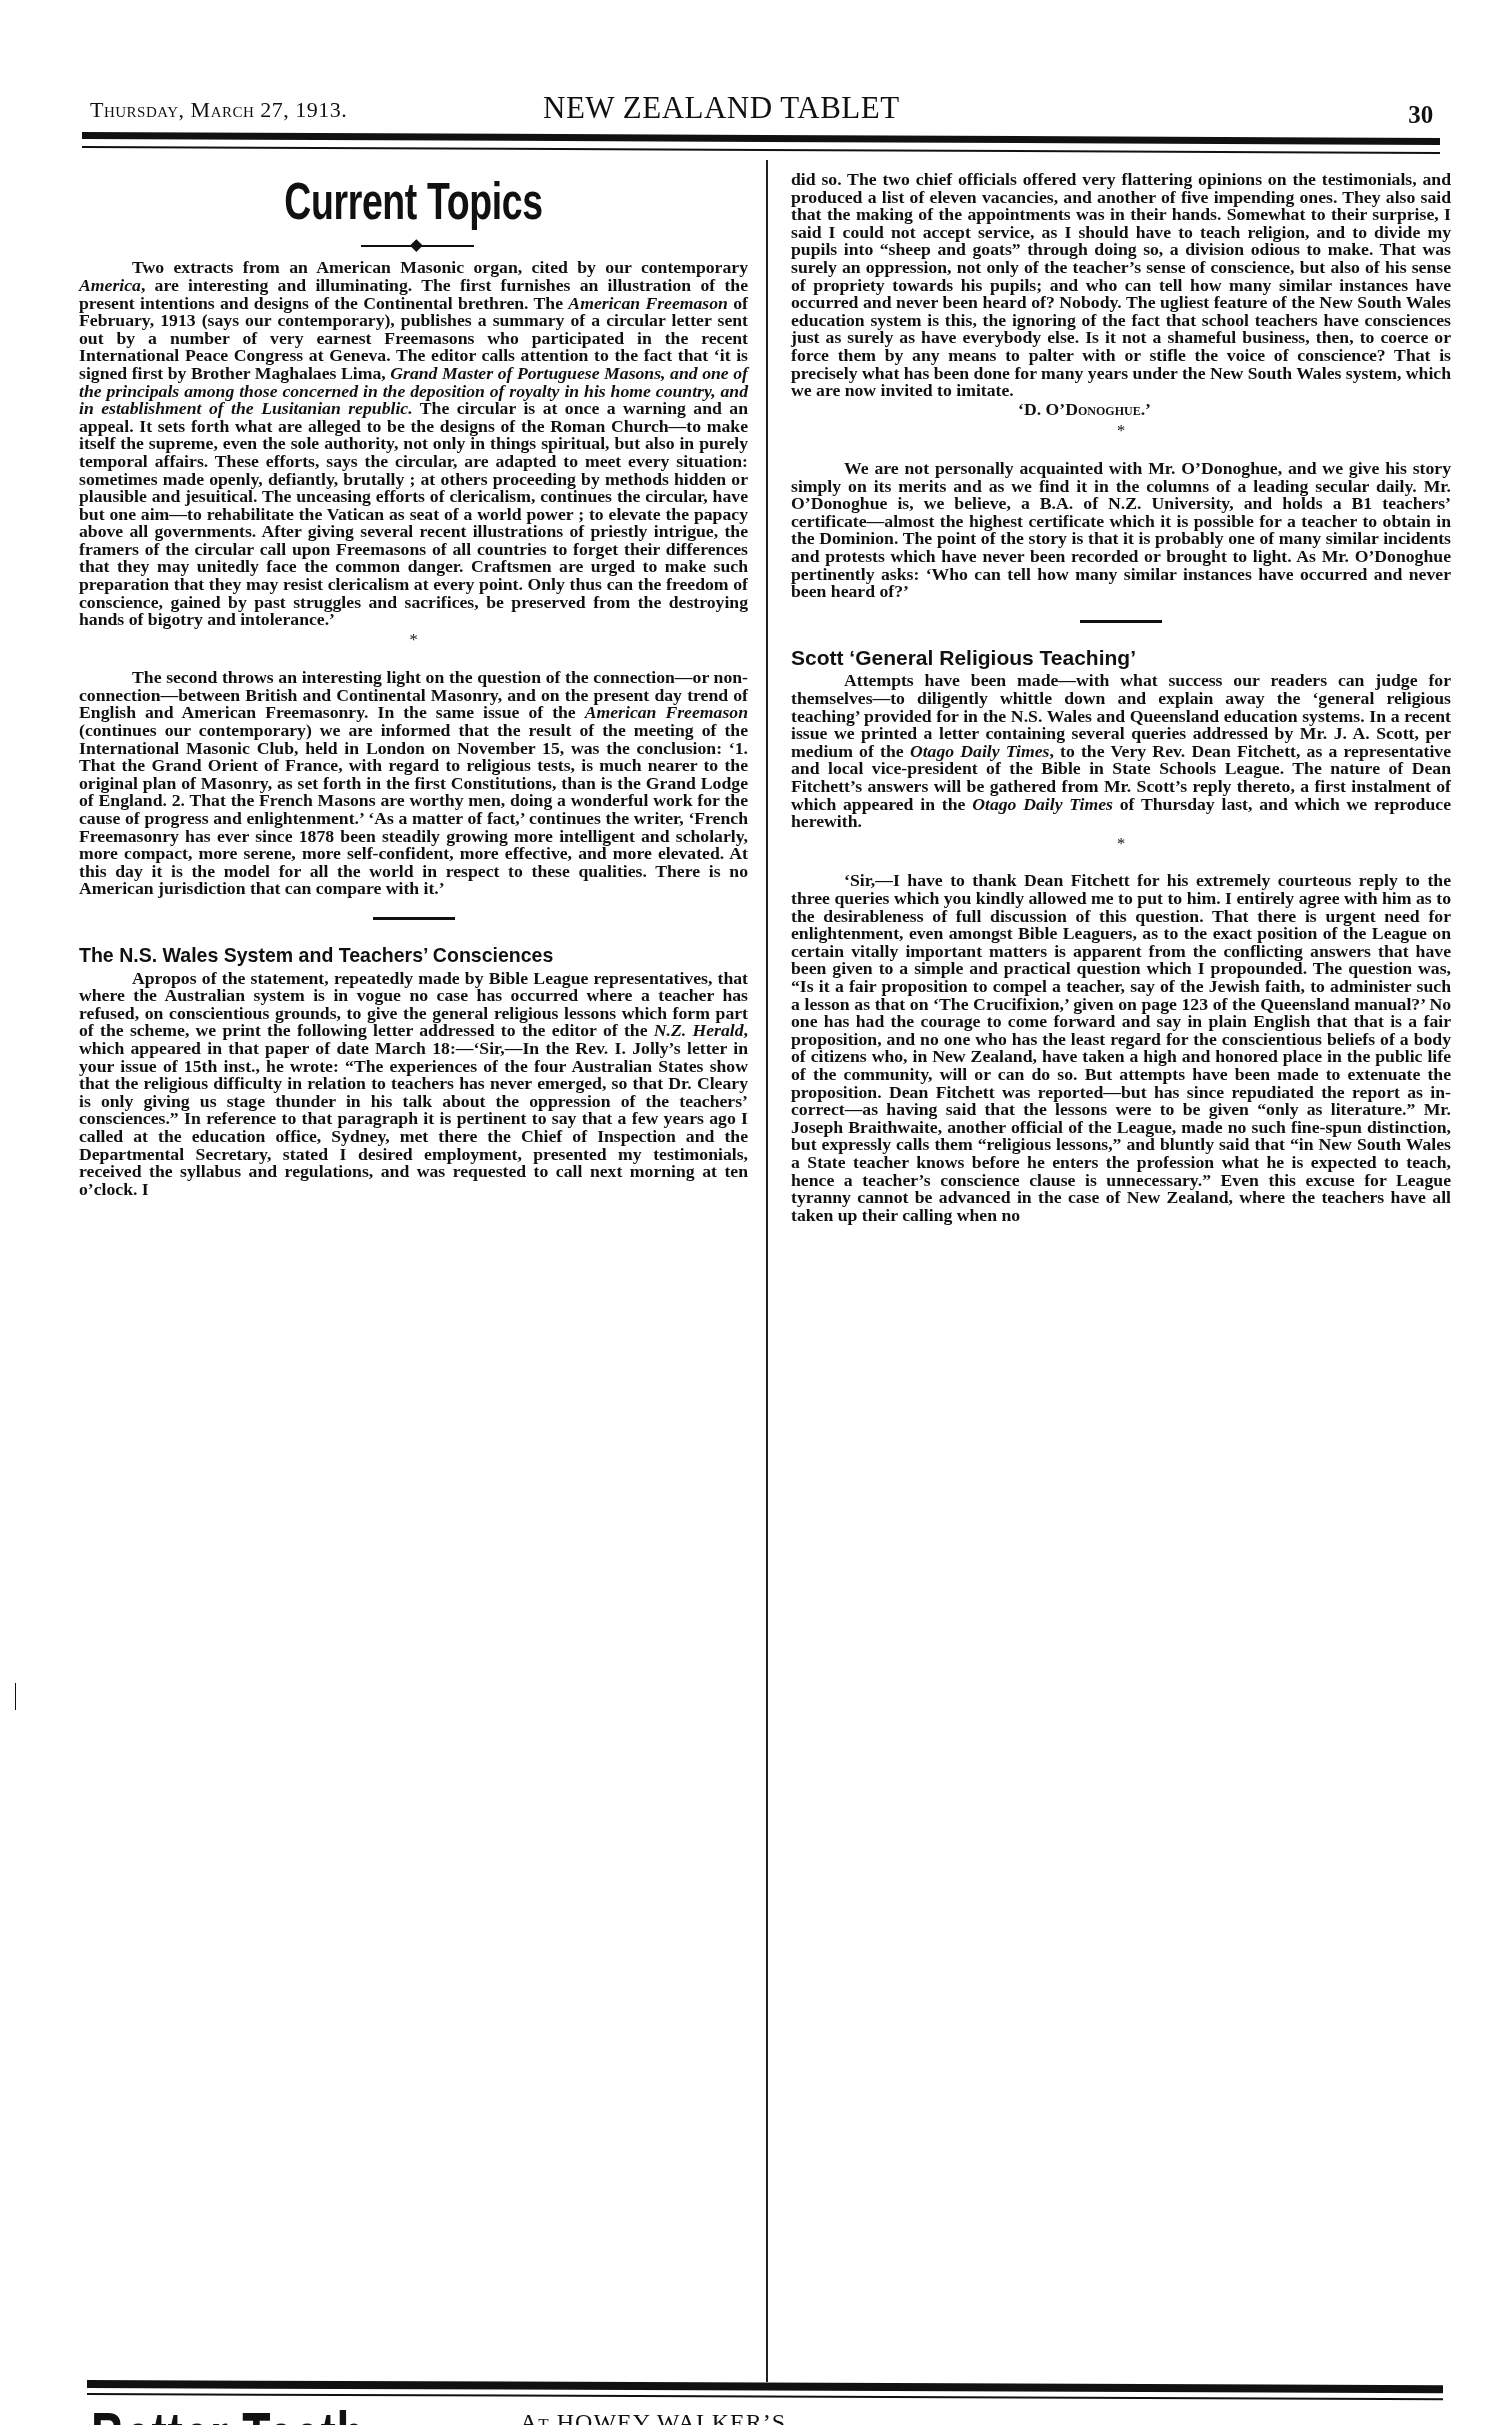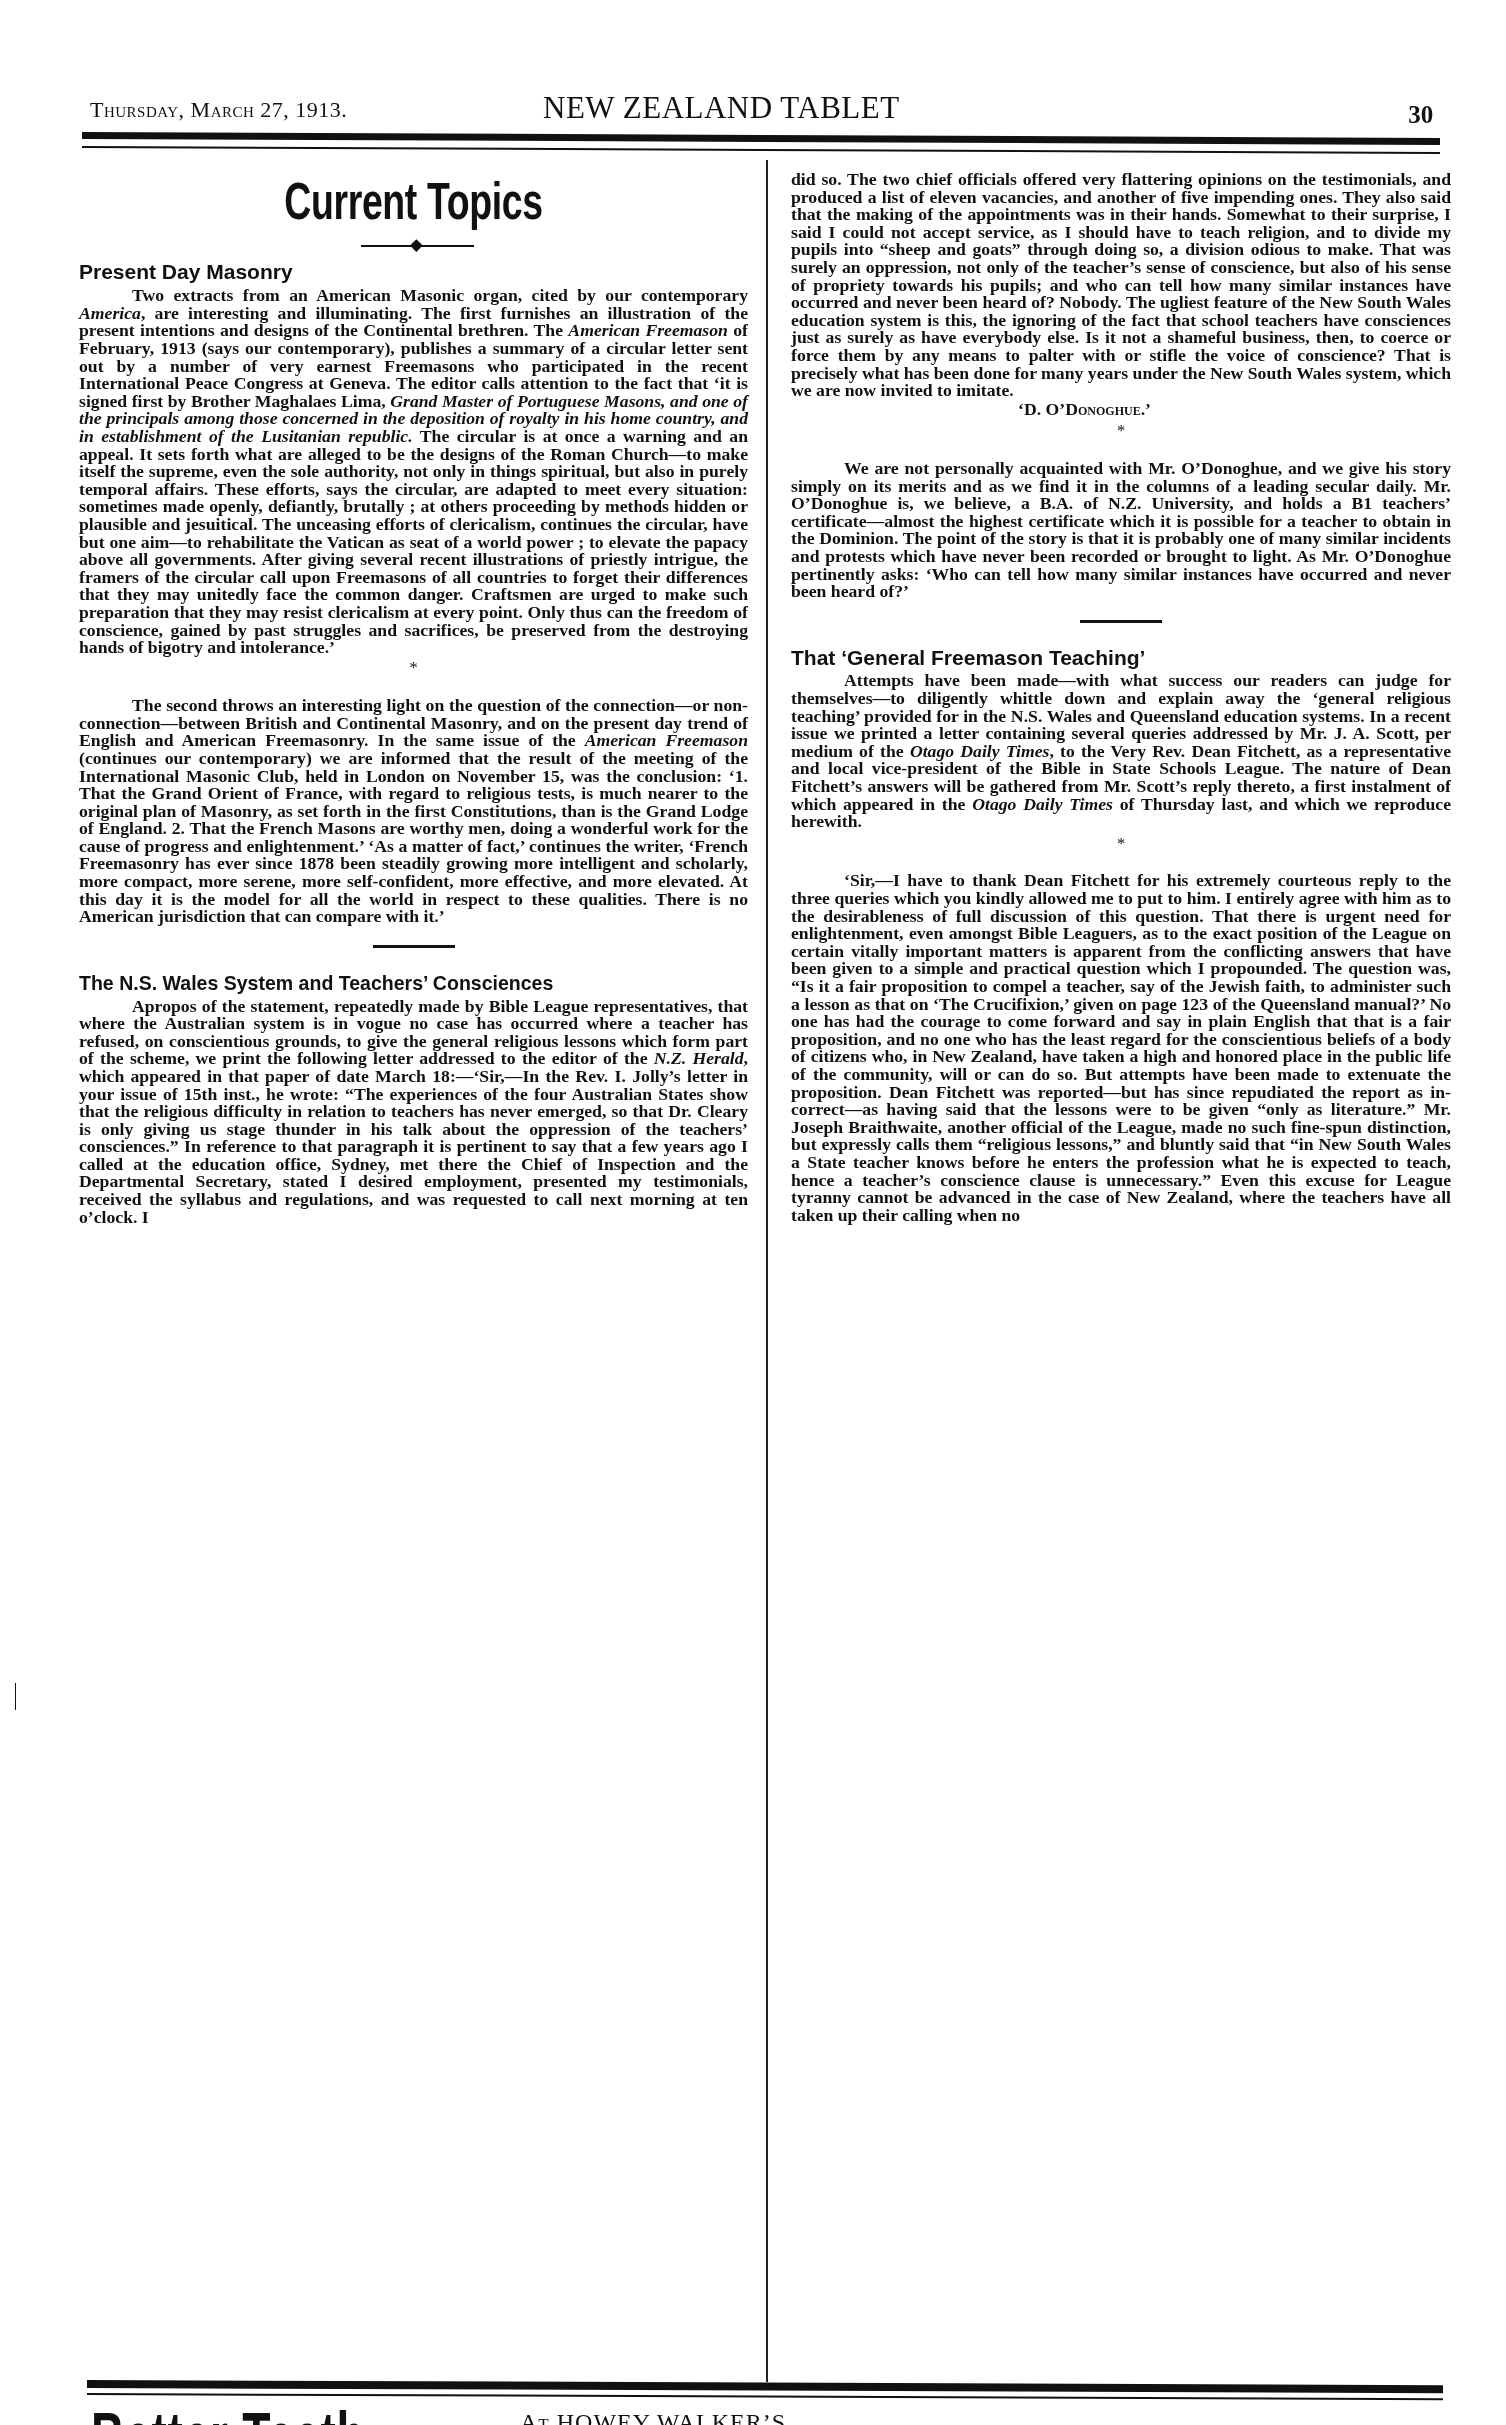--- a/index.html
+++ b/index.html
@@ -59,7 +59,6 @@
     <div class="bar"></div>
     <div class="diamond"></div>
   </div>
-  <h2>Present Day Masonry</h2>
   <div>
       <p class="ind"><span>Two extracts from an American Masonic organ, cited by our contemporary </span><em>America</em><span>, are interesting and illuminating. The first furnishes an illustration of the present intentions and designs of the Continental brethren. The </span><em>American Freemason</em><span> of February, 1913 (says our contemporary), publishes a summary of a circular letter sent out by a number of very earnest Freemasons who participated in the recent International Peace Congress at Geneva. The editor calls attention to the fact that ‘it is signed first by Brother Maghalaes Lima, </span><em>Grand Master of Portuguese Masons, and one of the principals among those concerned in the deposi­tion of royalty in his home country, and in establish­ment of the Lusitanian republic.</em><span> The circular is at once a warning and an appeal. It sets forth what are alleged to be the designs of the Roman Church—to make itself the supreme, even the sole authority, not only in things spiritual, but also in purely temporal affairs. These efforts, says the circular, are adapted to meet every situation: sometimes made openly, de­fiantly, brutally ; at others proceeding by methods hidden or plausible and jesuitical. The unceasing efforts of clericalism, continues the circular, have but one aim—to rehabilitate the Vatican as seat of a world power ; to elevate the papacy above all governments. After giving several recent illustrations of priestly intrigue, the framers of the circular call upon Free­masons of all countries to forget their differences that they may unitedly face the common danger. Crafts­men are urged to make such preparation that they may resist clericalism at every point. Only thus can the freedom of conscience, gained by past struggles and sacrifices, be preserved from the destroying hands of bigotry and intolerance.’</span></p>
       <div class="star">*</div>

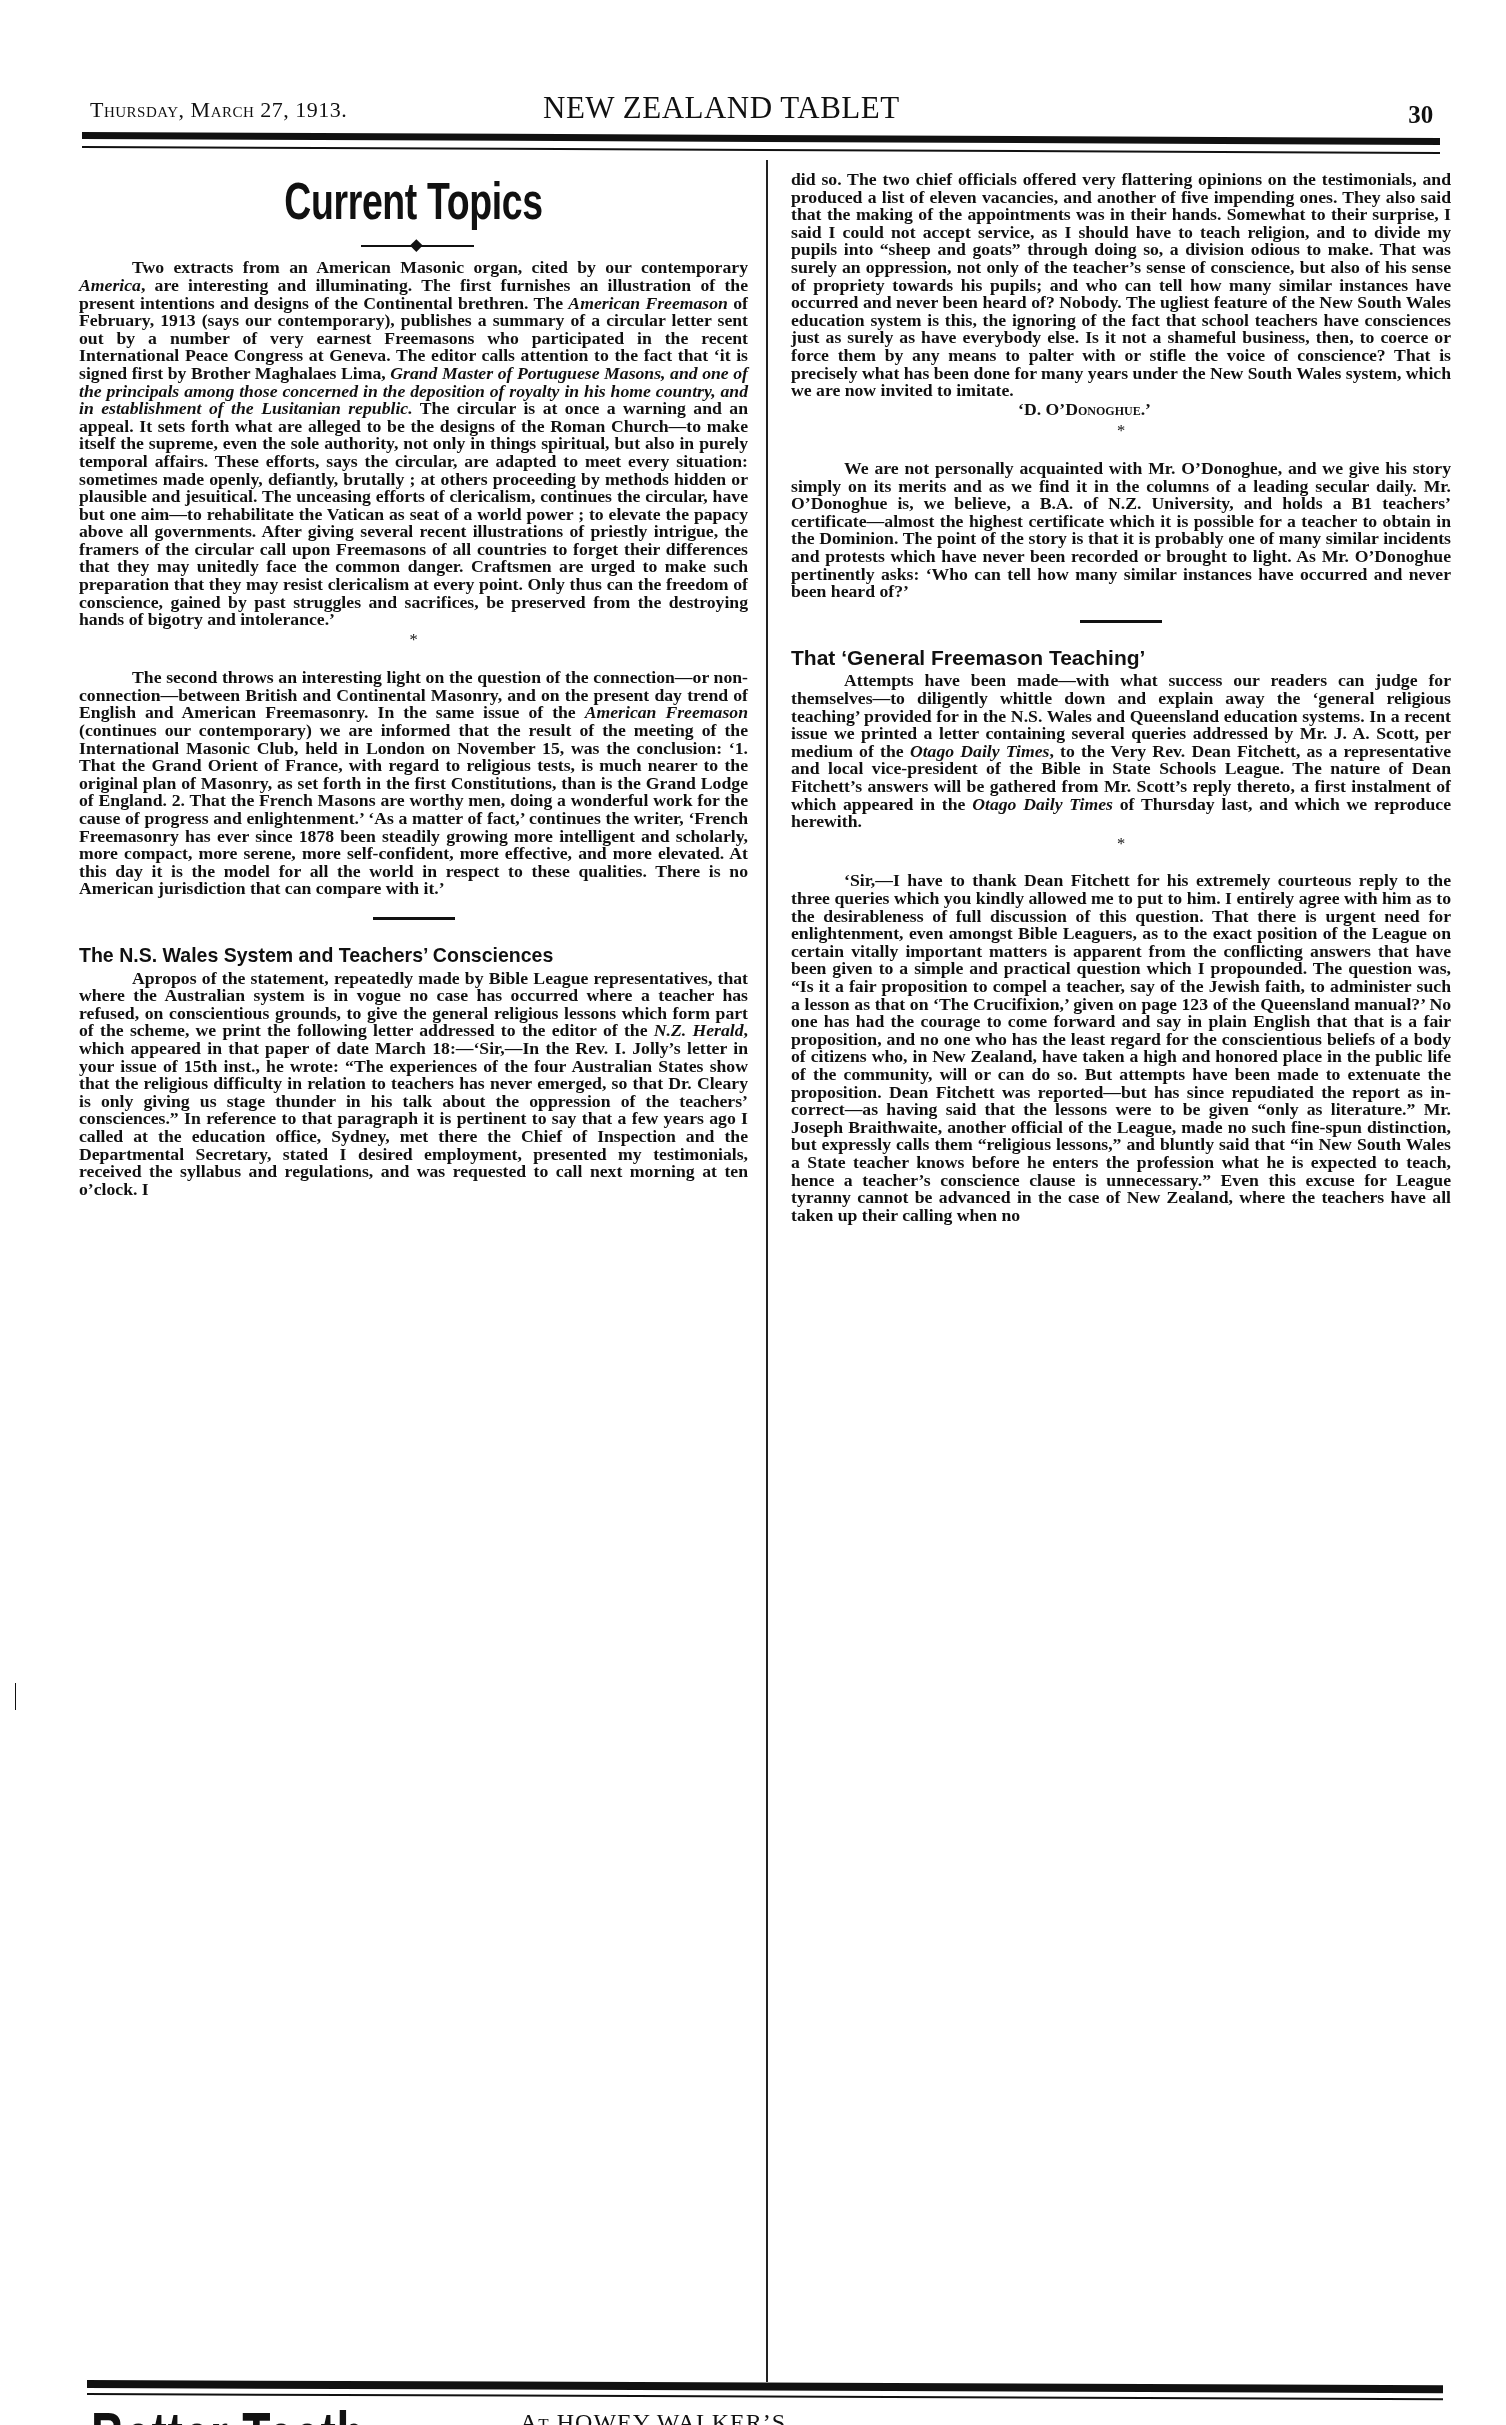--- a/index.html
+++ b/index.html
@@ -79,7 +79,7 @@
       <p class="ind"><span>We are not personally acquainted with Mr. O’Donoghue, and we give his story simply on its merits and as we find it in the columns of a leading secular daily. Mr. O’Donoghue is, we believe, a B.A. of N.Z. University, and holds a B1 teachers’ certificate—almost the highest certificate which it is possible for a teacher to obtain in the Dominion. The point of the story is that it is probably one of many similar incidents and protests which have never been recorded or brought to light. As Mr. O’Donoghue pertinently asks: ‘Who can tell how many similar instances have occurred and never been heard of?’</span></p>
     </div>
   <div class="sec-rule"></div>
-  <h2>That ‘General Freemason Teaching’</h2>
+  <h2>Scott ‘General Religious Teaching’</h2>
   <div>
       <p class="ind"><span>Attempts have been made—with what success our readers can judge for themselves—to diligently whittle down and explain away the ‘general religious teaching’ provided for in the N.S. Wales and Queensland edu­cation systems. In a recent issue we printed a letter containing several queries addressed by Mr. J. A. Scott, per medium of the </span><em>Otago Daily Times</em><span>, to the Very Rev. Dean Fitchett, as a representative and local vice-president of the Bible in State Schools League. The nature of Dean Fitchett’s answers will be gathered from Mr. Scott’s reply thereto, a first instalment of which appeared in the </span><em>Otago Daily Times</em><span> of Thursday last, and which we reproduce herewith.</span></p>
       <div class="star r">*</div>

